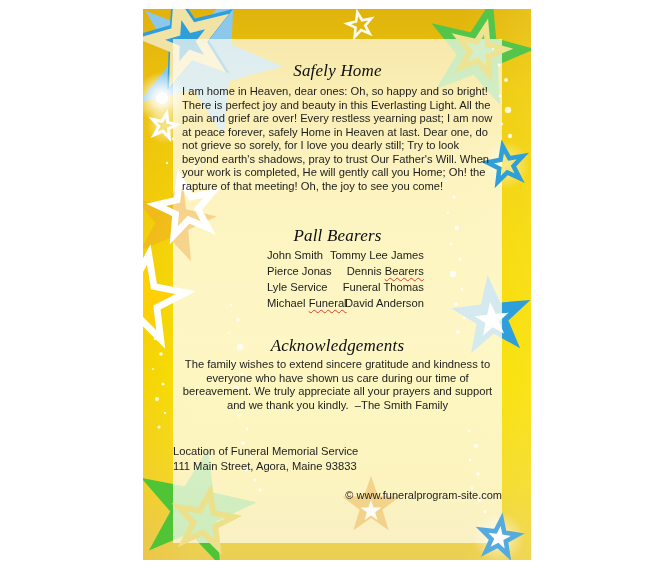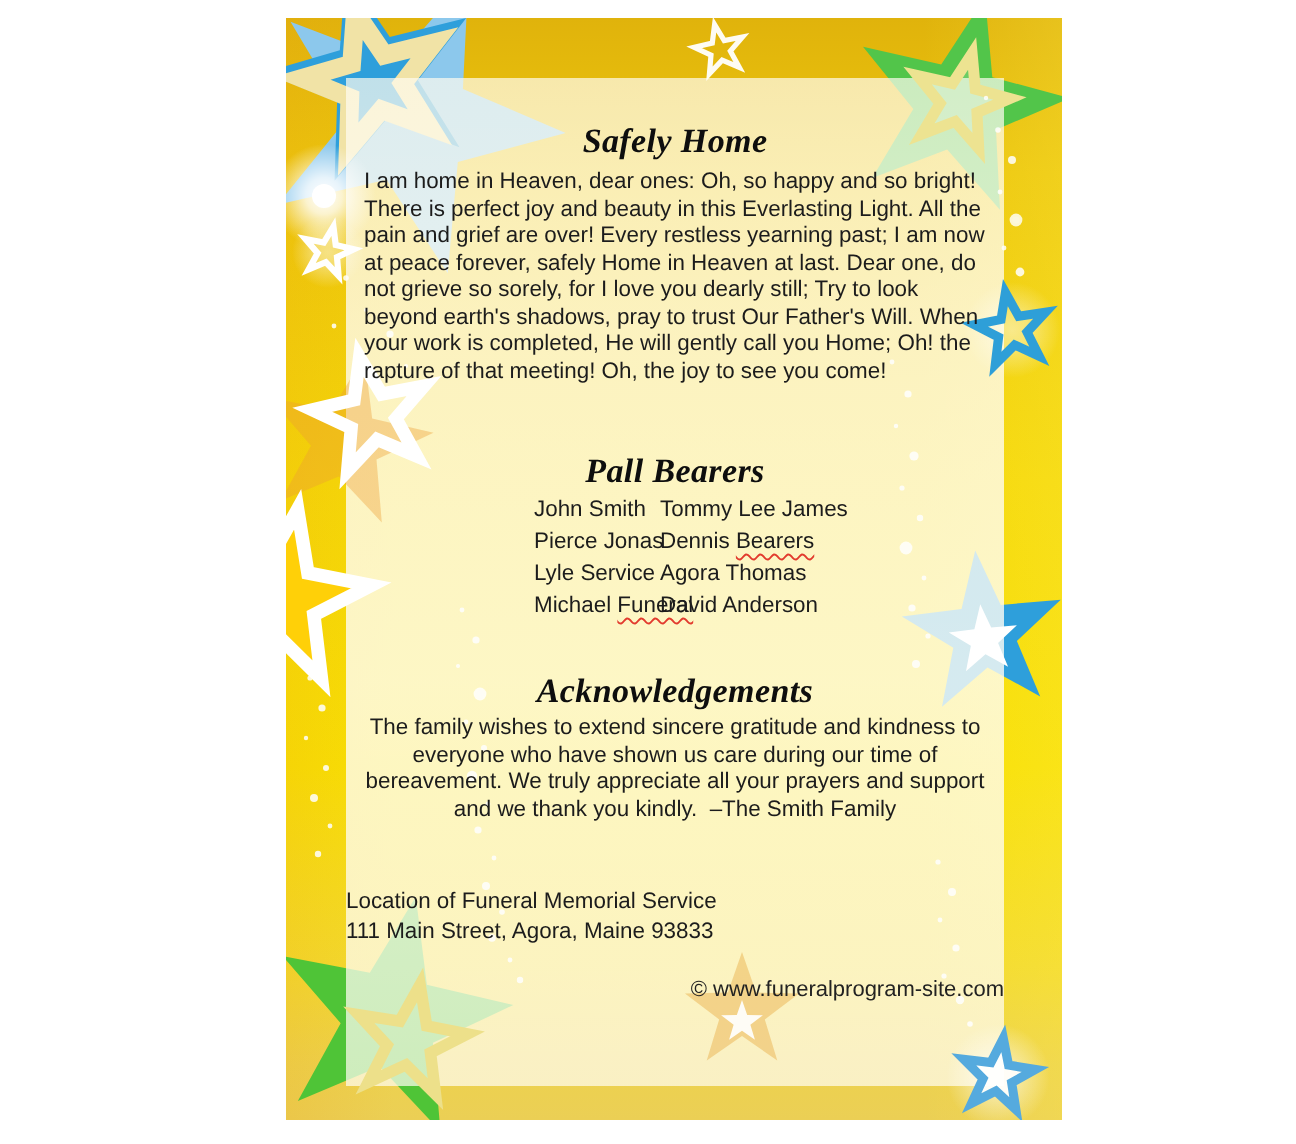--- a/index.html
+++ b/index.html
@@ -27,7 +27,7 @@
   .stitle{
     position:absolute;left:30px;width:329px;margin:0;text-align:center;
     font-family:"Liberation Serif","DejaVu Serif",serif;
-    font-style:italic;font-weight:bold;font-size:17px;color:#0e0e0e;
+    font-style:italic;font-weight:normal;font-size:17px;color:#0e0e0e;
     letter-spacing:0.2px;
   }
   .t1{top:52px}

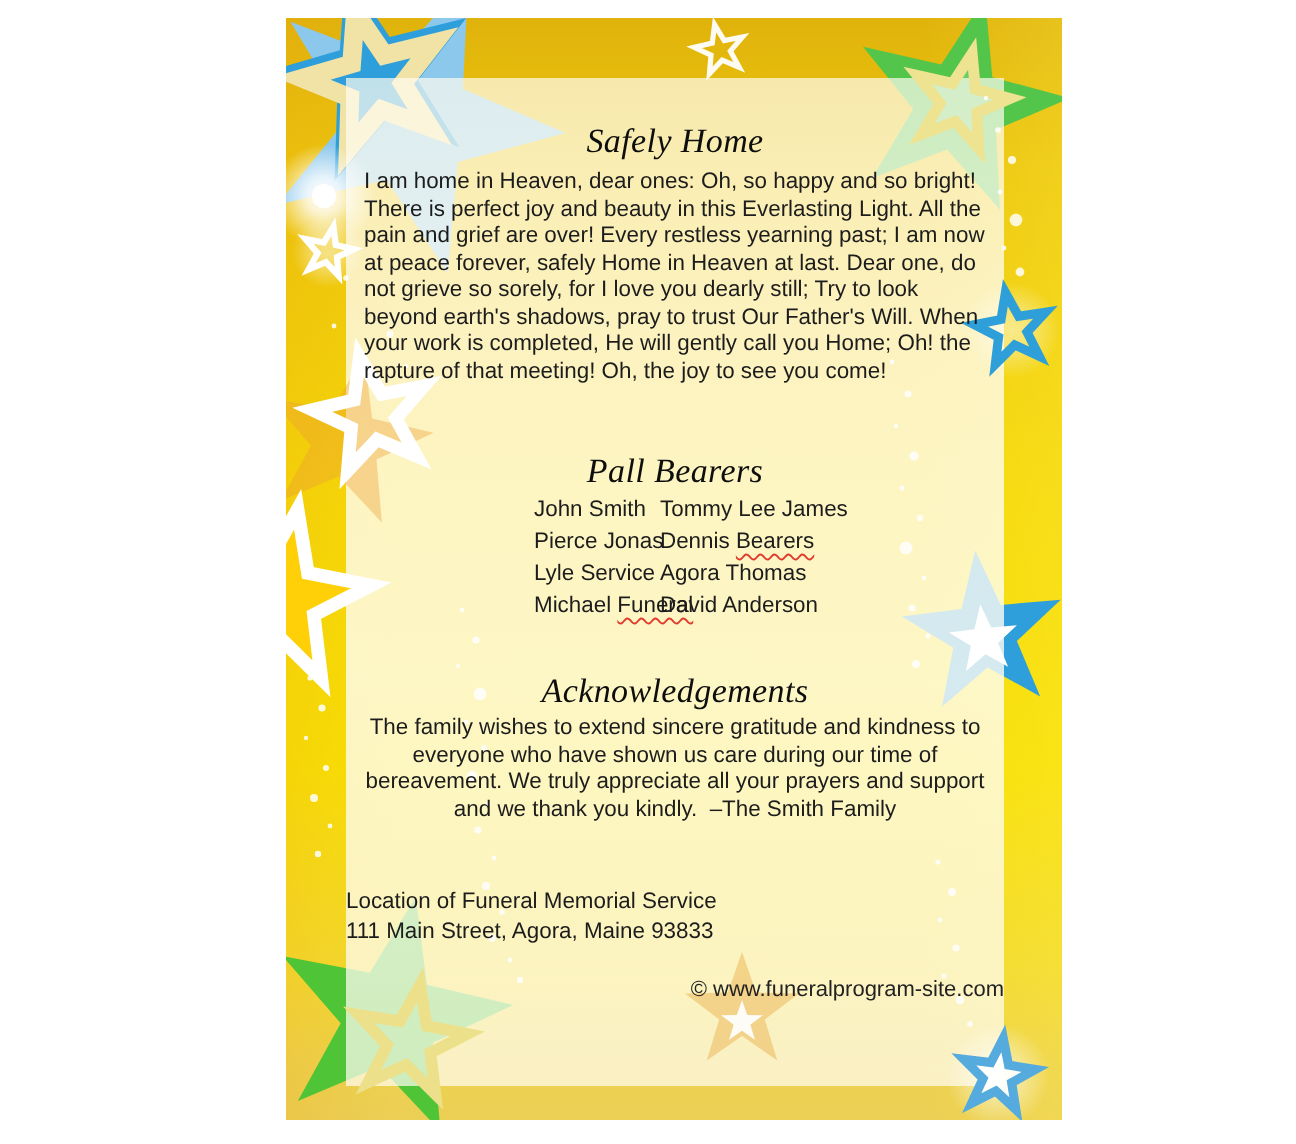--- a/index.html
+++ b/index.html
@@ -40,7 +40,7 @@
   .names{position:absolute;top:238px;left:91px;width:260px;font-size:11.2px;line-height:16px;}
   .col{position:absolute;top:0;white-space:nowrap;}
   .col-left{left:0;margin-left:33px;}
-  .col-right{left:96px;}
+  .col-right{left:96px;text-align:right;}
   .misspelled{
     text-decoration:underline wavy #e23b2e 1px;
     text-underline-offset:2px;

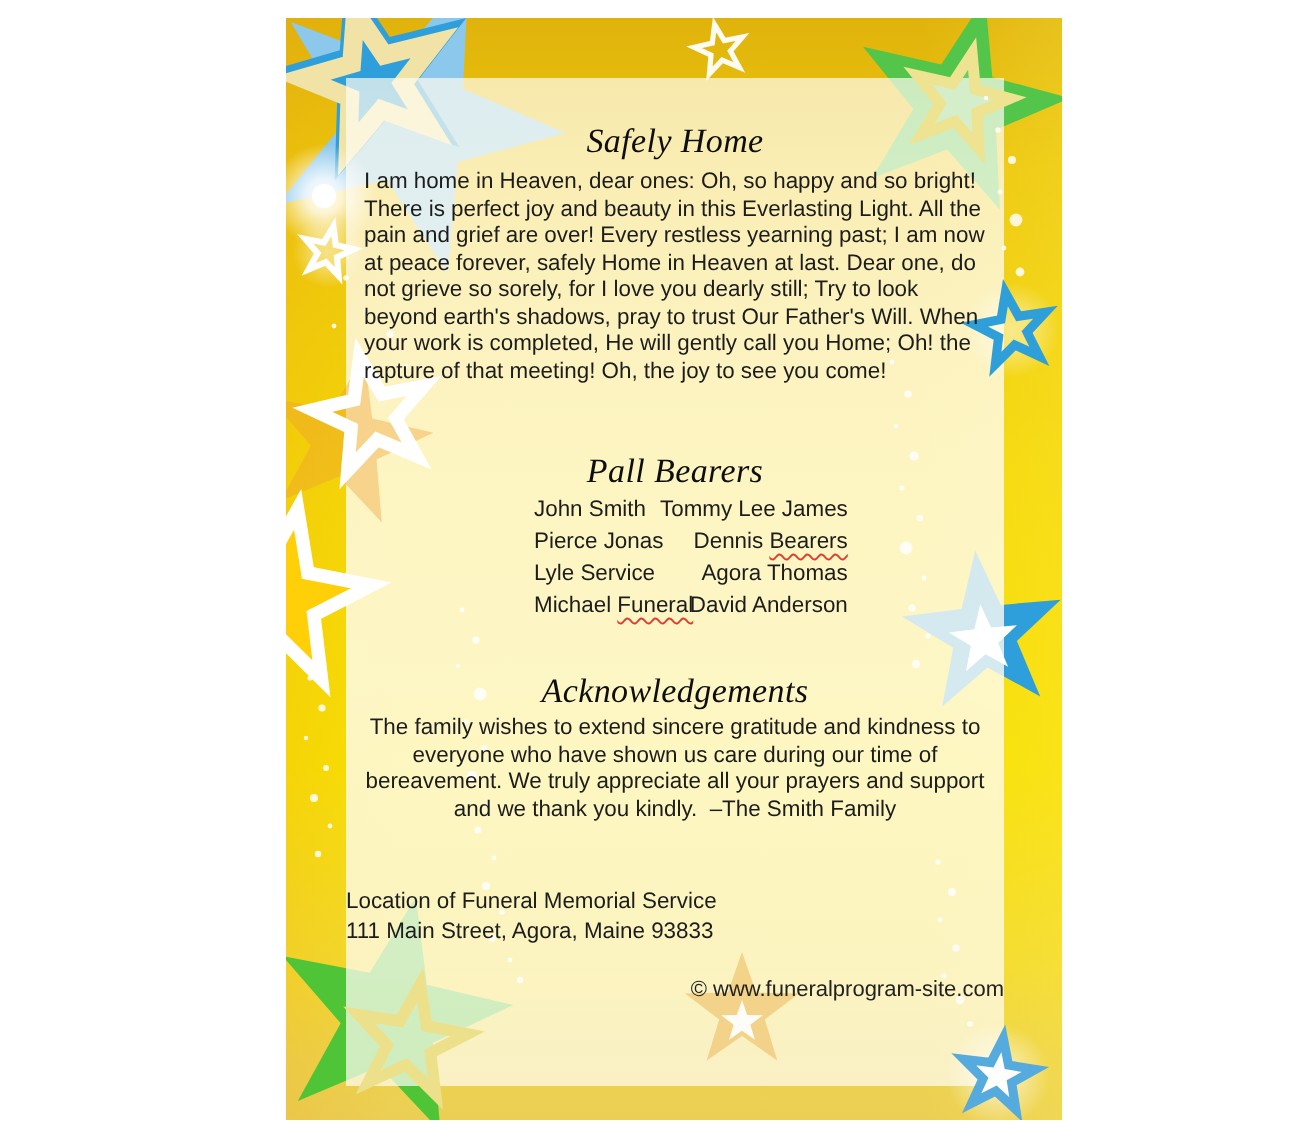--- a/index.html
+++ b/index.html
@@ -176,7 +176,7 @@
       <div class="col col-right">
         <div><span>Tommy Lee James</span></div>
         <div><span>Dennis </span><span class="misspelled">Bearers</span></div>
-        <div><span>Agora Thomas</span></div>
+        <div><span>Funeral Thomas</span></div>
         <div><span>David Anderson</span></div>
       </div>
     </div>

